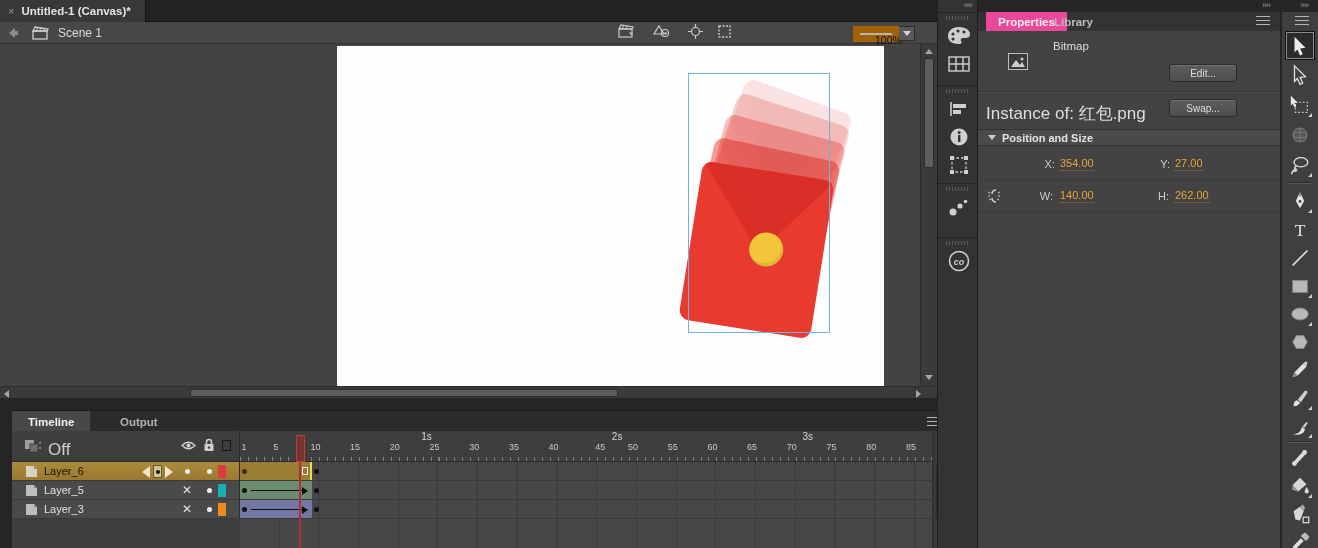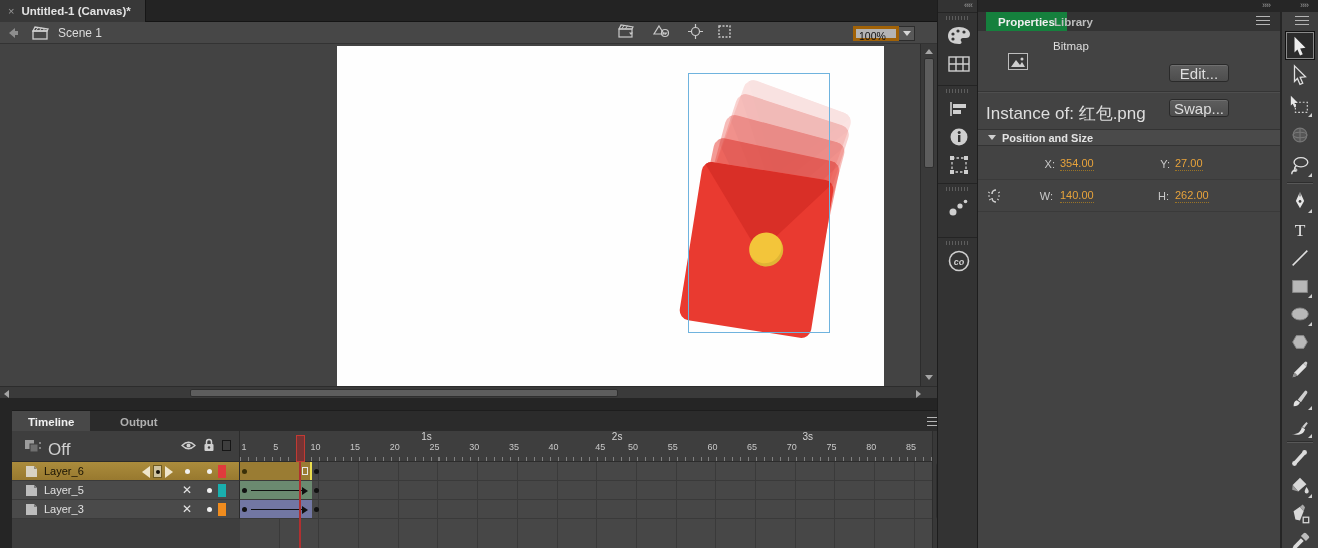--- a/index.html
+++ b/index.html
@@ -102,7 +102,7 @@
   .props { position:absolute; left:978px; top:12px; width:304px; height:536px; background:#434343; border-right:2px solid #252525; }
   .props-tabbar { position:absolute; left:0; top:0; width:100%; height:19px; background:#333; }
   .props-tab { position:absolute; top:0; height:19px; display:flex; align-items:center; padding:0 12px; font-size:11.5px; font-weight:bold; }
-  .props-tab.active { background:#15803d; color:#efefef; }
+  .props-tab.active { background:#ec4899; color:#efefef; }
   .props-tab.inactive { color:#bdbdbd; }
   .props-menu { position:absolute; right:10px; top:4px; }
 

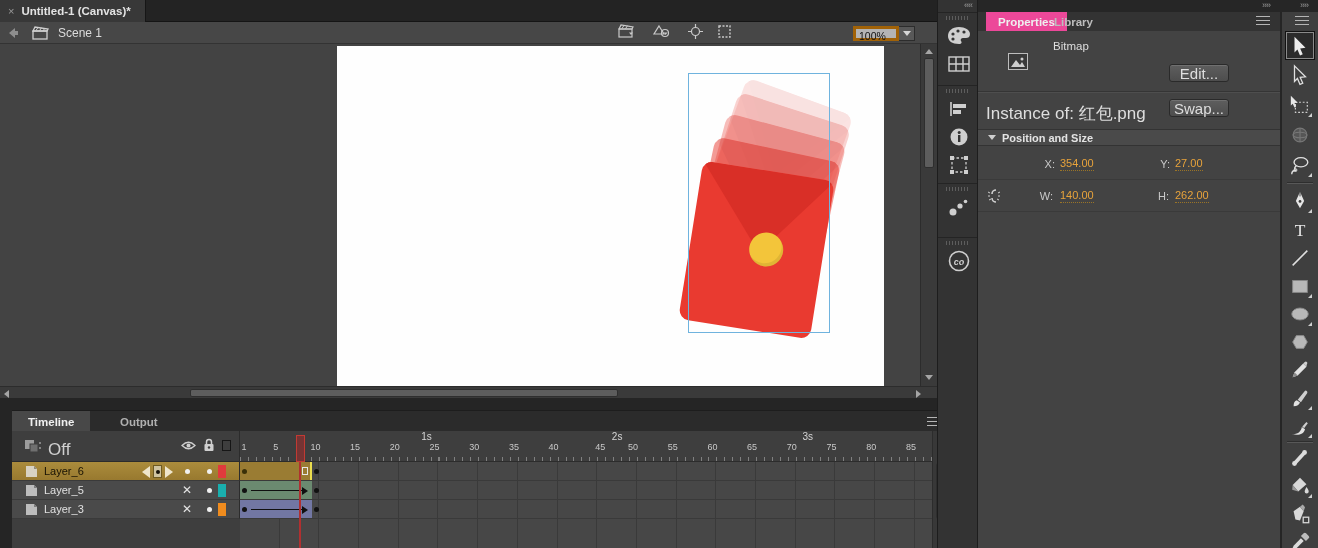--- a/index.html
+++ b/index.html
@@ -20,7 +20,7 @@
   .scene-label { position:absolute; left:58px; top:4px; color:#dcdcdc; font-size:12px; }
   .eb-icons { position:absolute; right:205px; top:2px; display:flex; gap:14px; align-items:center; height:18px; }
   .zoom-combo { position:absolute; left:853px; top:4px; width:62px; height:15px; display:flex; }
-  .zoom-field { width:46px; height:15px; background:#b4b4b4; border:3px solid #a16207; color:#111; font-size:10.5px; padding:1px 3px; }
+  .zoom-field { width:46px; height:15px; background:#b4b4b4; border:7px solid #a16207; color:#111; font-size:10.5px; padding:1px 15px; }
   .zoom-btn { width:16px; height:15px; background:#585858; border:1px solid #2c2c2c; border-left:none; display:flex; align-items:center; justify-content:center; }
   .tri-down { width:0; height:0; border-left:4px solid transparent; border-right:4px solid transparent; border-top:5px solid #d6d6d6; }
 

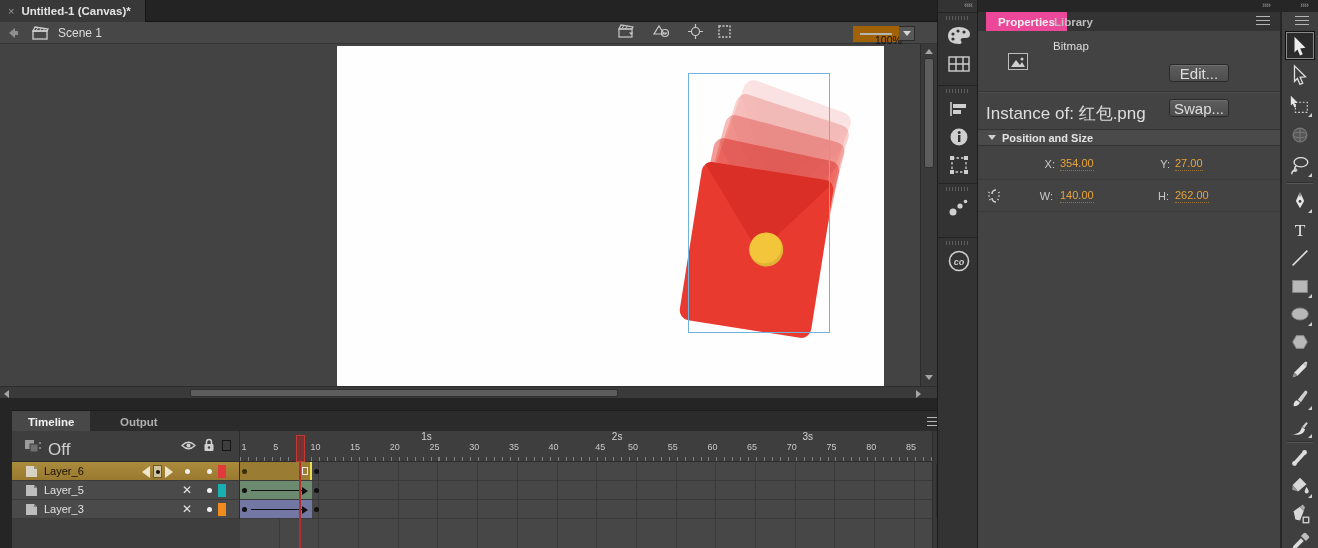--- a/index.html
+++ b/index.html
@@ -108,7 +108,7 @@
 
   .bitmap-label { position:absolute; left:75px; top:28px; color:#dedede; font-size:11.5px; }
   .bitmap-icon { position:absolute; left:30px; top:41px; width:20px; height:17px; border:1px solid #bdbdbd; background:#3a3a3a; display:flex; align-items:center; justify-content:center; }
-  .btn { position:absolute; width:60px; height:18px; background:linear-gradient(#5e5e5e,#4d4d4d); border:1px solid #2a2a2a; box-shadow:inset 0 1px 0 #707070; border-radius:3px; color:#dedede; font-size:15px; text-align:center; line-height:17px; }
+  .btn { position:absolute; width:68px; height:18px; background:linear-gradient(#5e5e5e,#4d4d4d); border:1px solid #2a2a2a; box-shadow:inset 0 1px 0 #707070; border-radius:3px; color:#dedede; font-size:10px; text-align:center; line-height:17px; }
   .divider { position:absolute; left:0; width:100%; height:1px; background:#353535; box-shadow:0 1px 0 #4e4e4e; }
   .instance-row { position:absolute; left:8px; top:90px; color:#dedede; font-size:17px; }
   .sec-header { position:absolute; left:0; top:117px; width:100%; height:17px; background:#4a4a4a; border-top:1px solid #333; border-bottom:1px solid #333; display:flex; align-items:center; }

